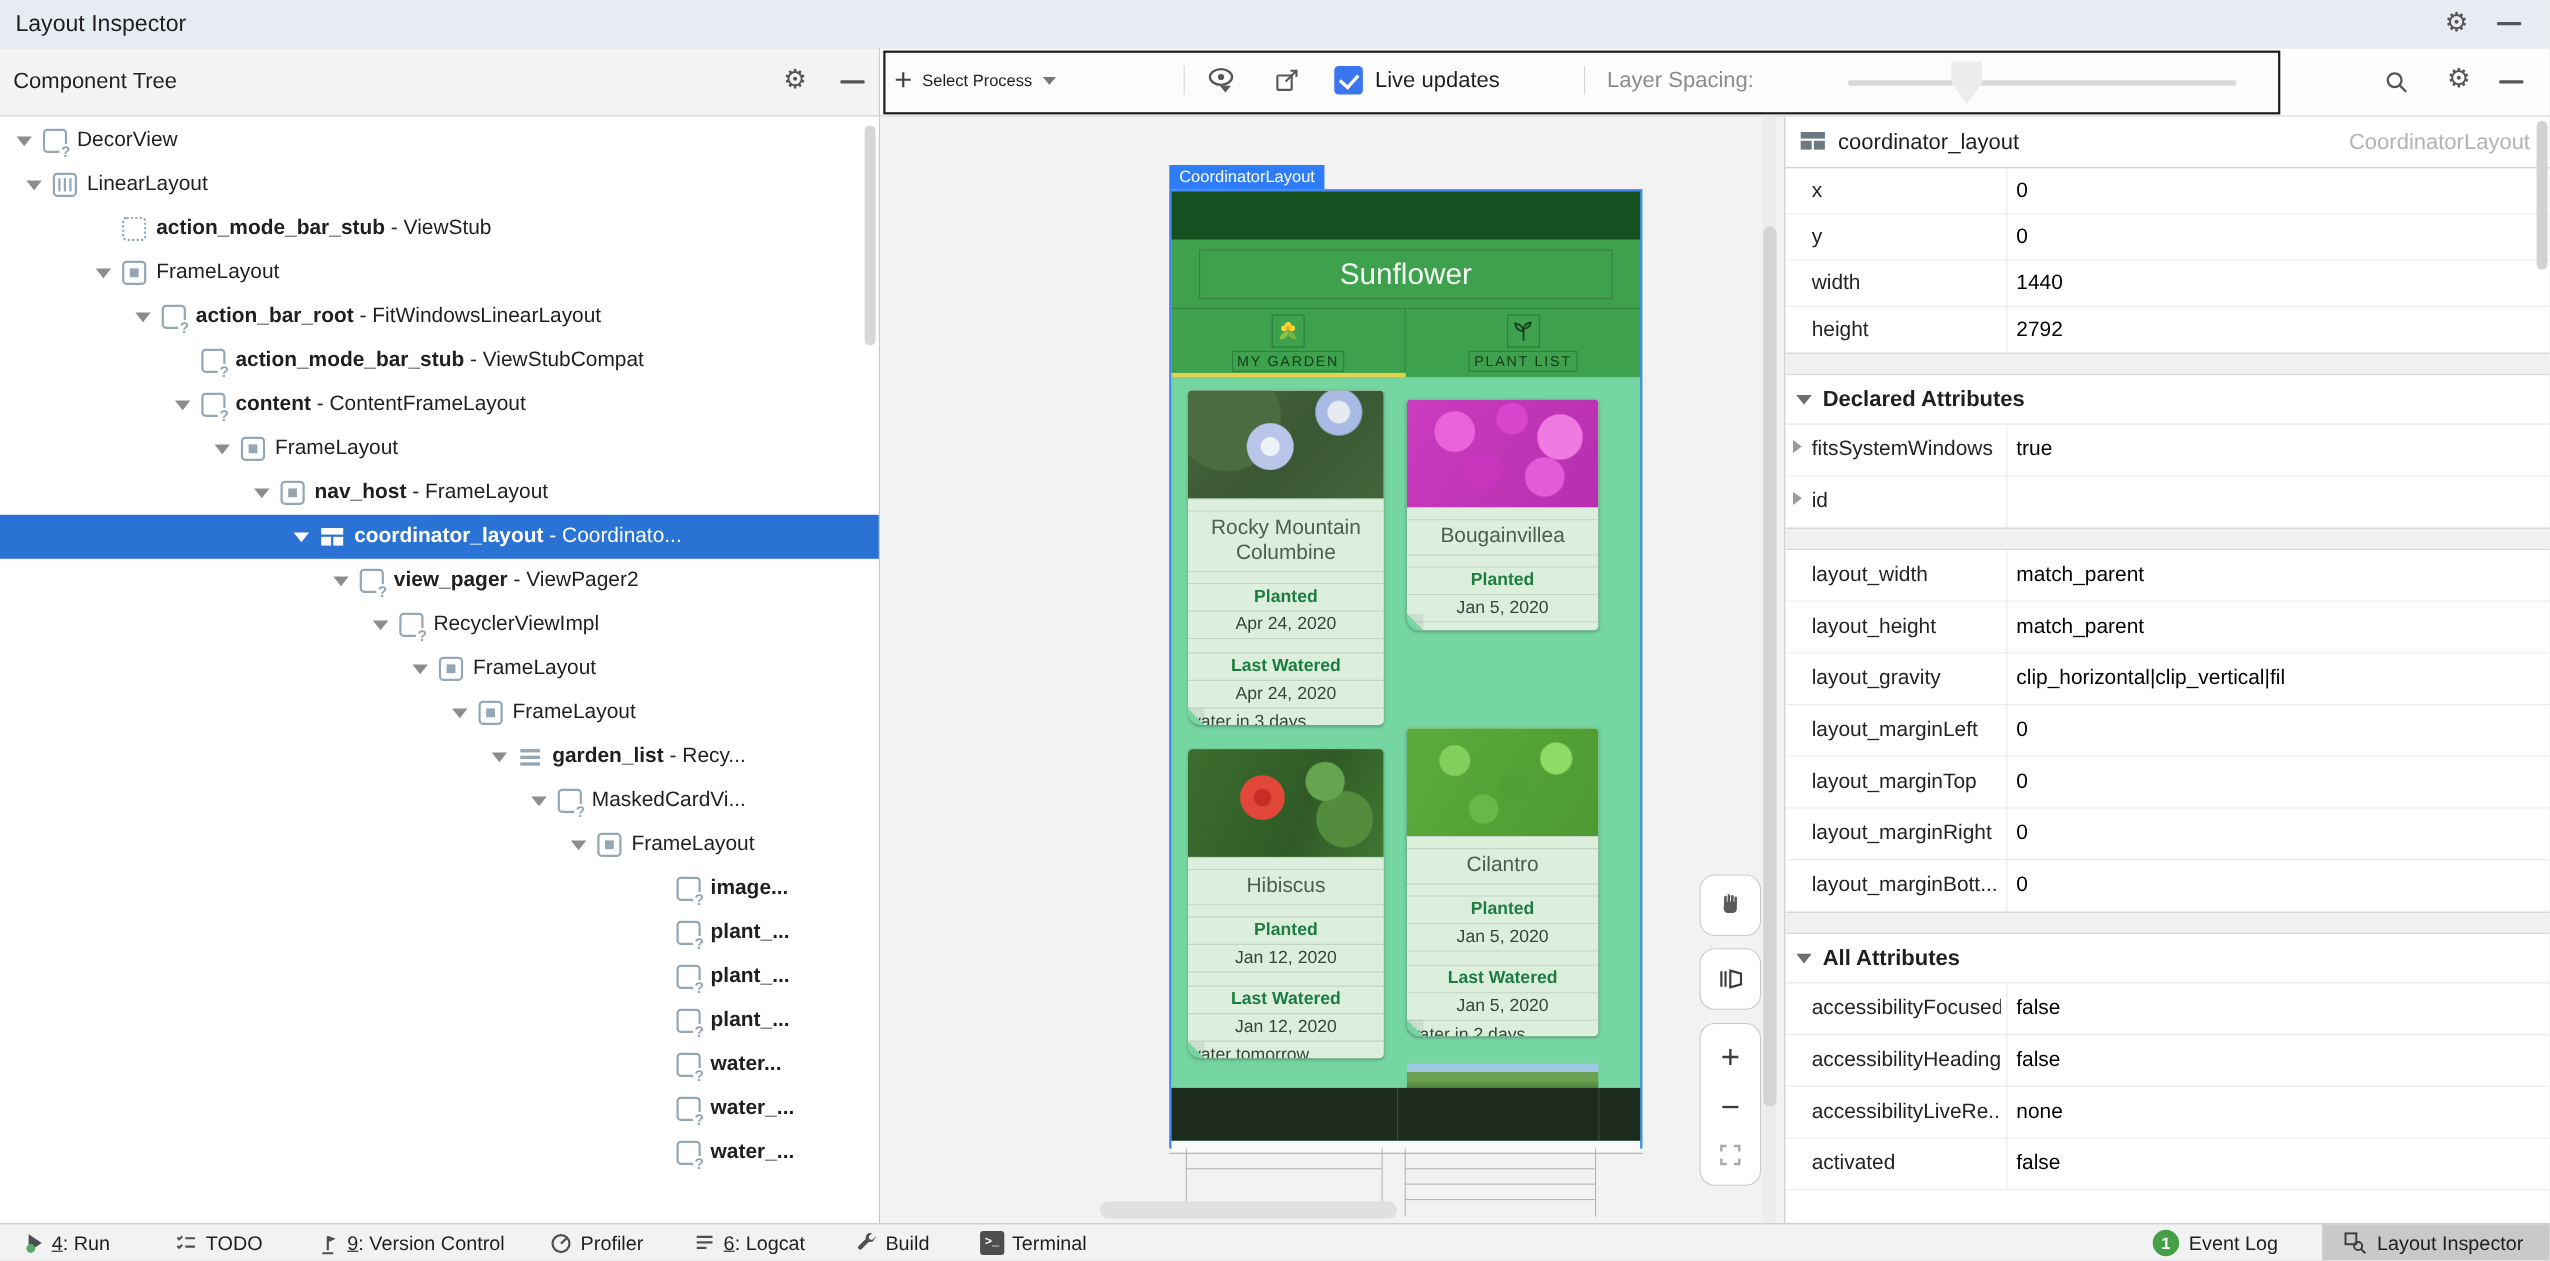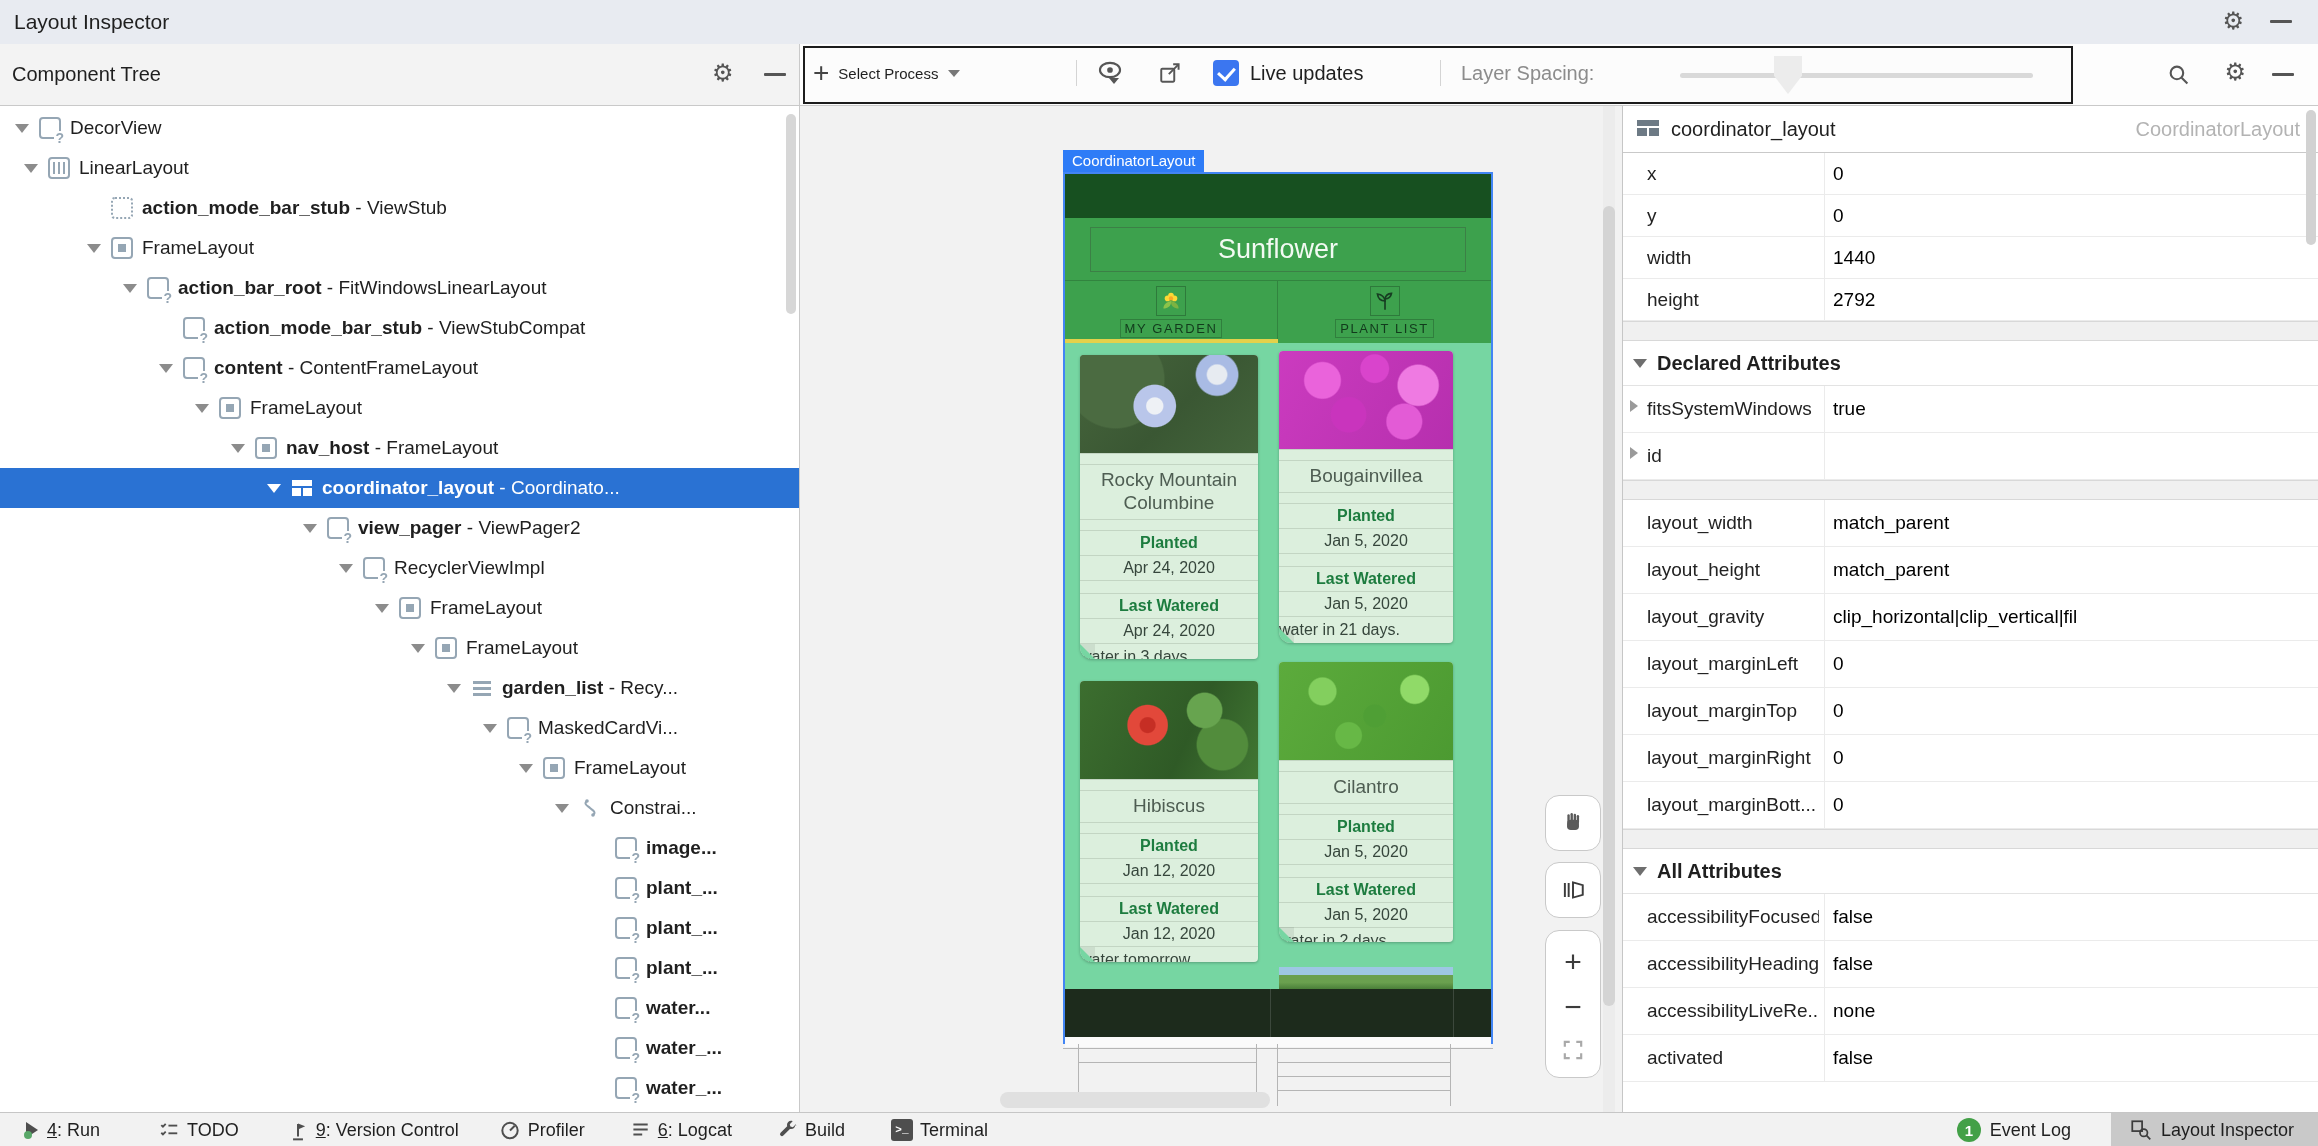--- a/index.html
+++ b/index.html
@@ -74,7 +74,7 @@
   .card{position:absolute;background:#dcefdd;border-radius:4px 4px 4px 12px;overflow:hidden;display:flex;flex-direction:column;box-shadow:0 1px 3px rgba(0,0,0,.25);}
   .card::after{content:"";position:absolute;left:0;bottom:0;border-left:15px solid #76d6a2;border-top:15px solid rgba(0,0,0,.07);}
   .c1{left:15px;top:12px;width:178px;height:304px;}
-  .c2{left:214px;top:8px;width:174px;height:292px;}
+  .c2{left:214px;top:20px;width:174px;height:210px;}
   .c3{left:15px;top:338px;width:178px;height:281px;}
   .c4{left:214px;top:319px;width:174px;height:280px;}
   .cimg{height:98px;flex:none;}

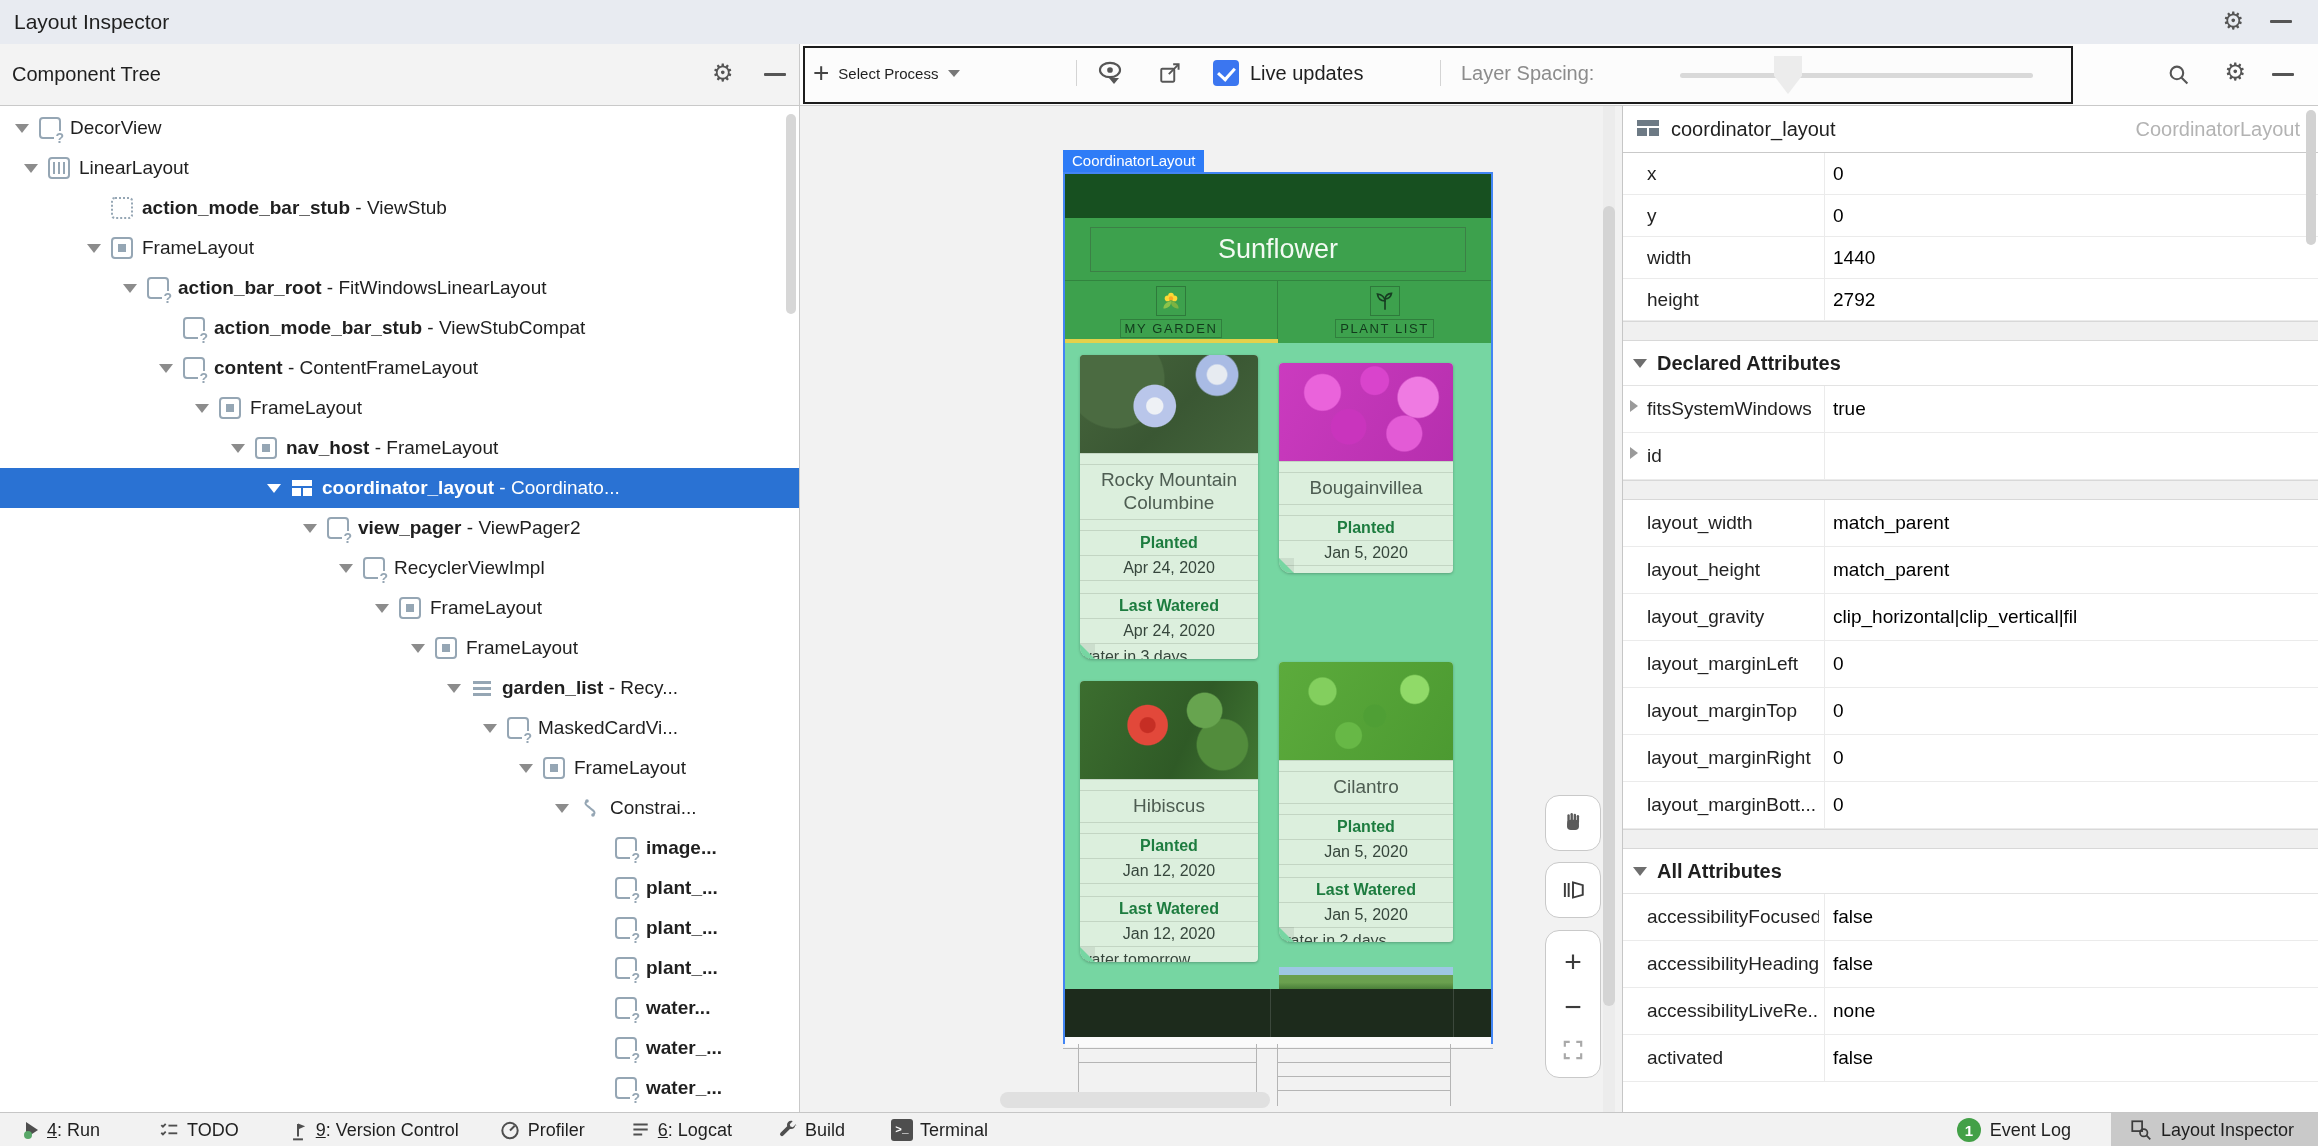--- a/index.html
+++ b/index.html
@@ -310,17 +310,6 @@
           <span class="tr-icon ic-frame"></span>
           <span class="tr-label"><b></b><span>FrameLayout</span></span>
         </div>
-        <div class="tree-row" style="padding-left: 555px;">
-          <span class="tr-arrow down"></span>
-          <span class="tr-icon ic-constraint">
-            <svg viewBox="0 0 22 22" width="22" height="22">
-              <path d="M8 4 C4 7 9 9 11 11 C13 13 18 15 14 18" fill="none" stroke="currentColor" stroke-width="2"></path>
-              <circle cx="8" cy="4" r="1.8" fill="currentColor"></circle>
-              <circle cx="14" cy="18" r="1.8" fill="currentColor"></circle>
-            </svg>
-          </span>
-          <span class="tr-label"><b></b><span>Constrai...</span></span>
-        </div>
         <div class="tree-row" style="padding-left: 591px;">
           <span class="tr-arrow"></span>
           <span class="tr-icon ic-view">

